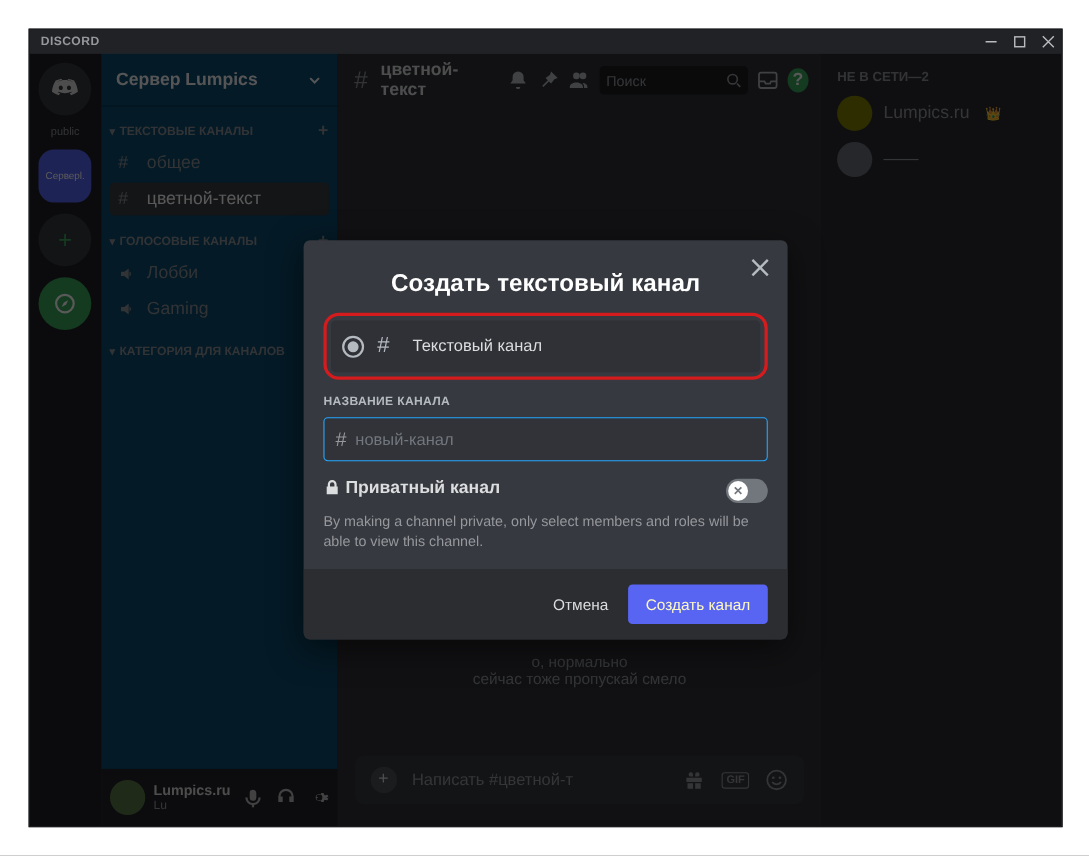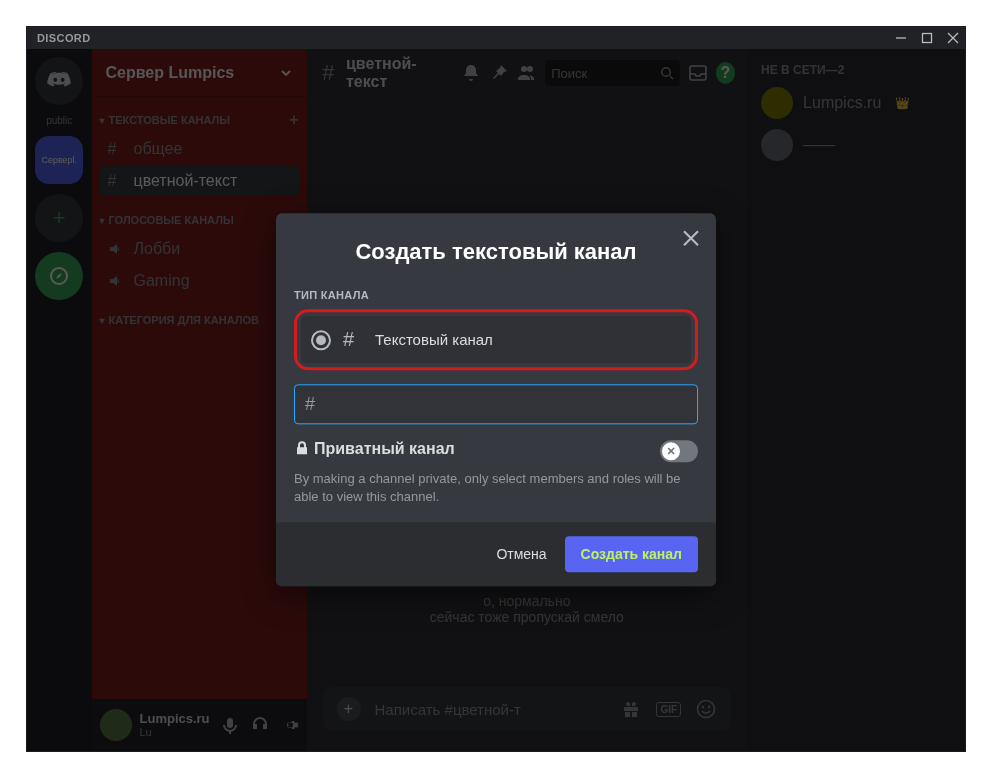--- a/index.html
+++ b/index.html
@@ -60,7 +60,7 @@
   
   .channel-sidebar {
     width: 240px;
-    background:#7f1d1d;
+    background:#0c4a6e;
     display:flex;flex-direction:column;
   }
   .server-header {

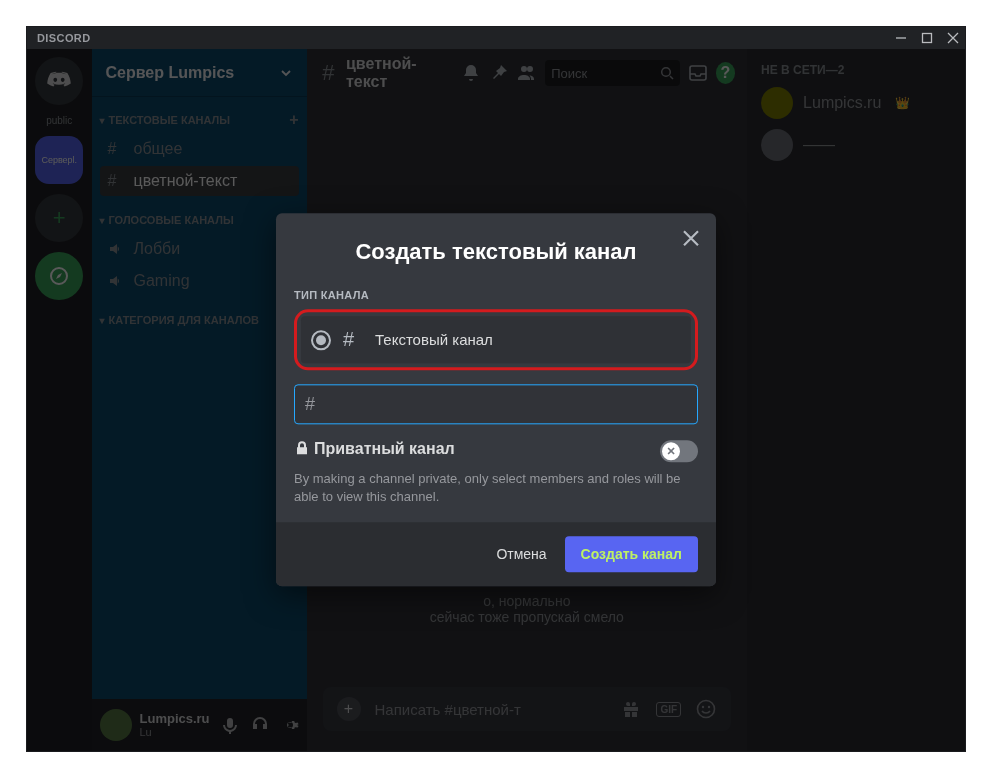--- a/index.html
+++ b/index.html
@@ -424,7 +424,6 @@
       <h2>Создать текстовый канал</h2>
 
       <div class="m-section">
-        <div class="m-label">ТИП КАНАЛА</div>
 
         <div class="type-group">
           <div class="type-option selected">

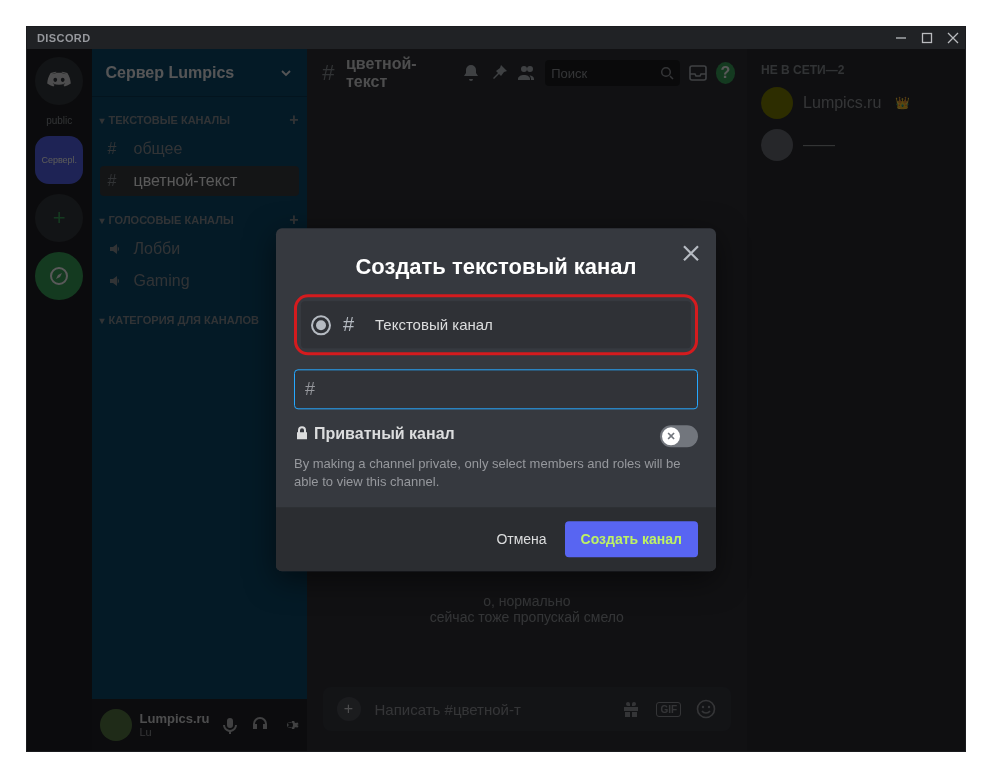--- a/index.html
+++ b/index.html
@@ -433,6 +433,7 @@
           </div>
         </div>
 
+        <div class="m-label">НАЗВАНИЕ КАНАЛА</div>
         <div class="name-input">
           <span style="color:#96989d;font-size:18px;">#</span>
         </div>

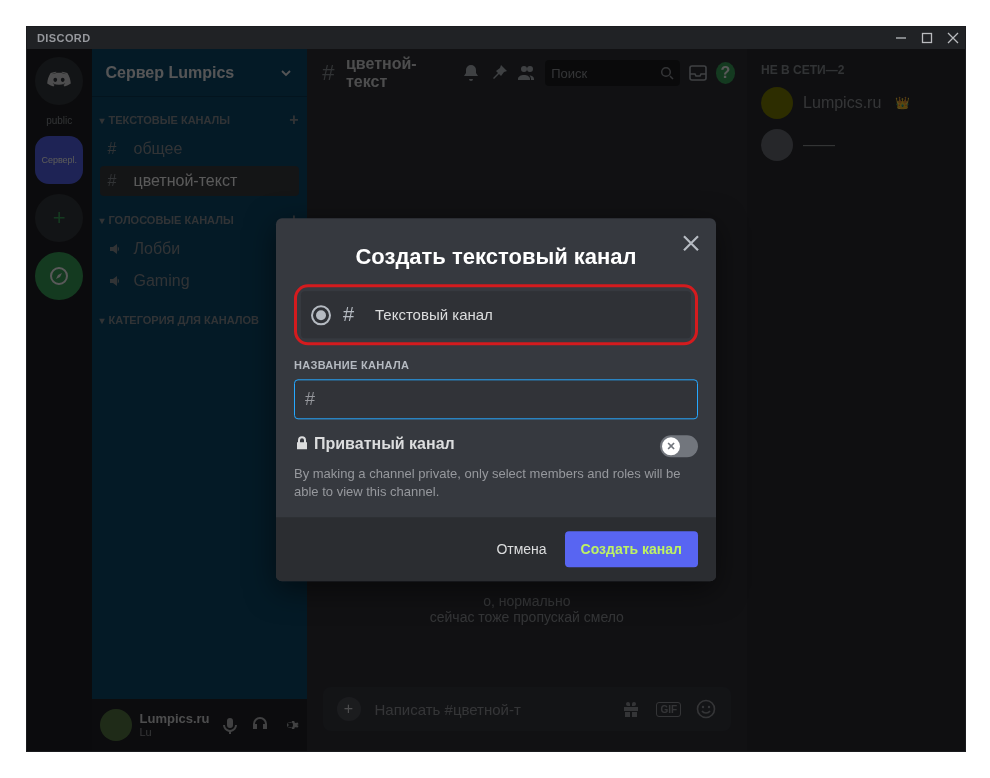--- a/index.html
+++ b/index.html
@@ -436,6 +436,7 @@
         <div class="m-label">НАЗВАНИЕ КАНАЛА</div>
         <div class="name-input">
           <span style="color:#96989d;font-size:18px;">#</span>
+          <input type="text" placeholder="новый-канал" style="">
         </div>
 
         <div class="private-row">

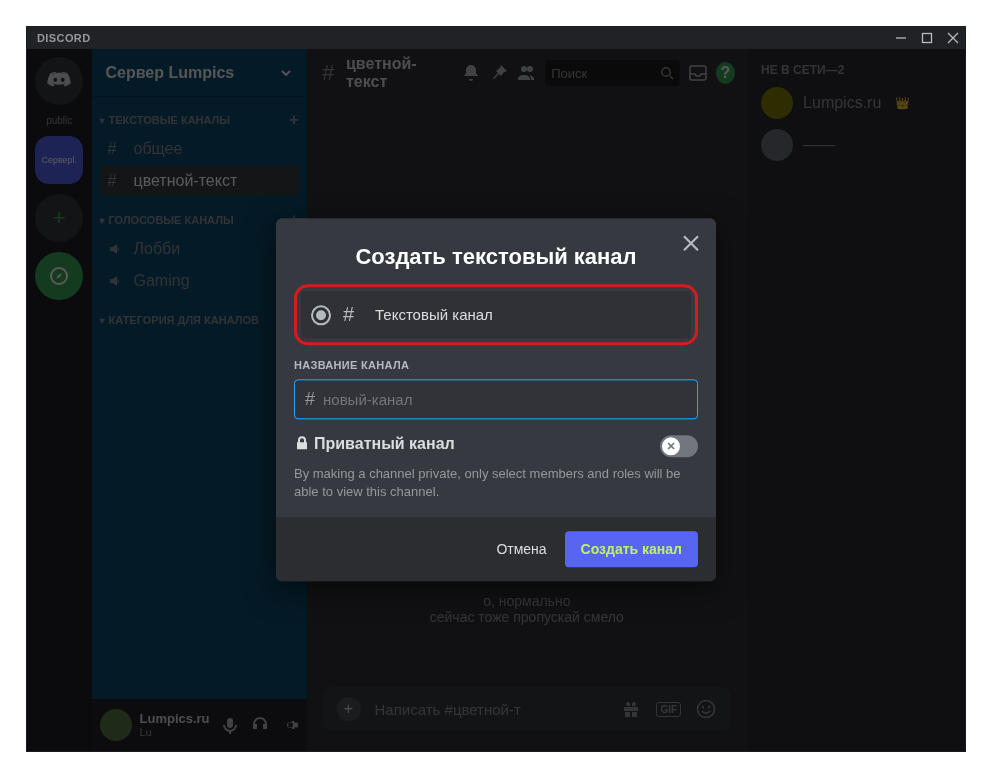--- a/index.html
+++ b/index.html
@@ -211,8 +211,8 @@
   }
   .btn-cancel{ color:#dcddde; font-size:14px; cursor:pointer;}
   .btn-primary{
-    background:#5865f2;color:#bef264;
-    padding:10px 16px;border-radius:4px;font-size:14px;font-weight:700;
+    background:#5865f2;color:#fef9c3;
+    padding:10px 16px;border-radius:4px;font-size:14px;font-weight:400;
   }
   svg { display:block; }
 </style>

